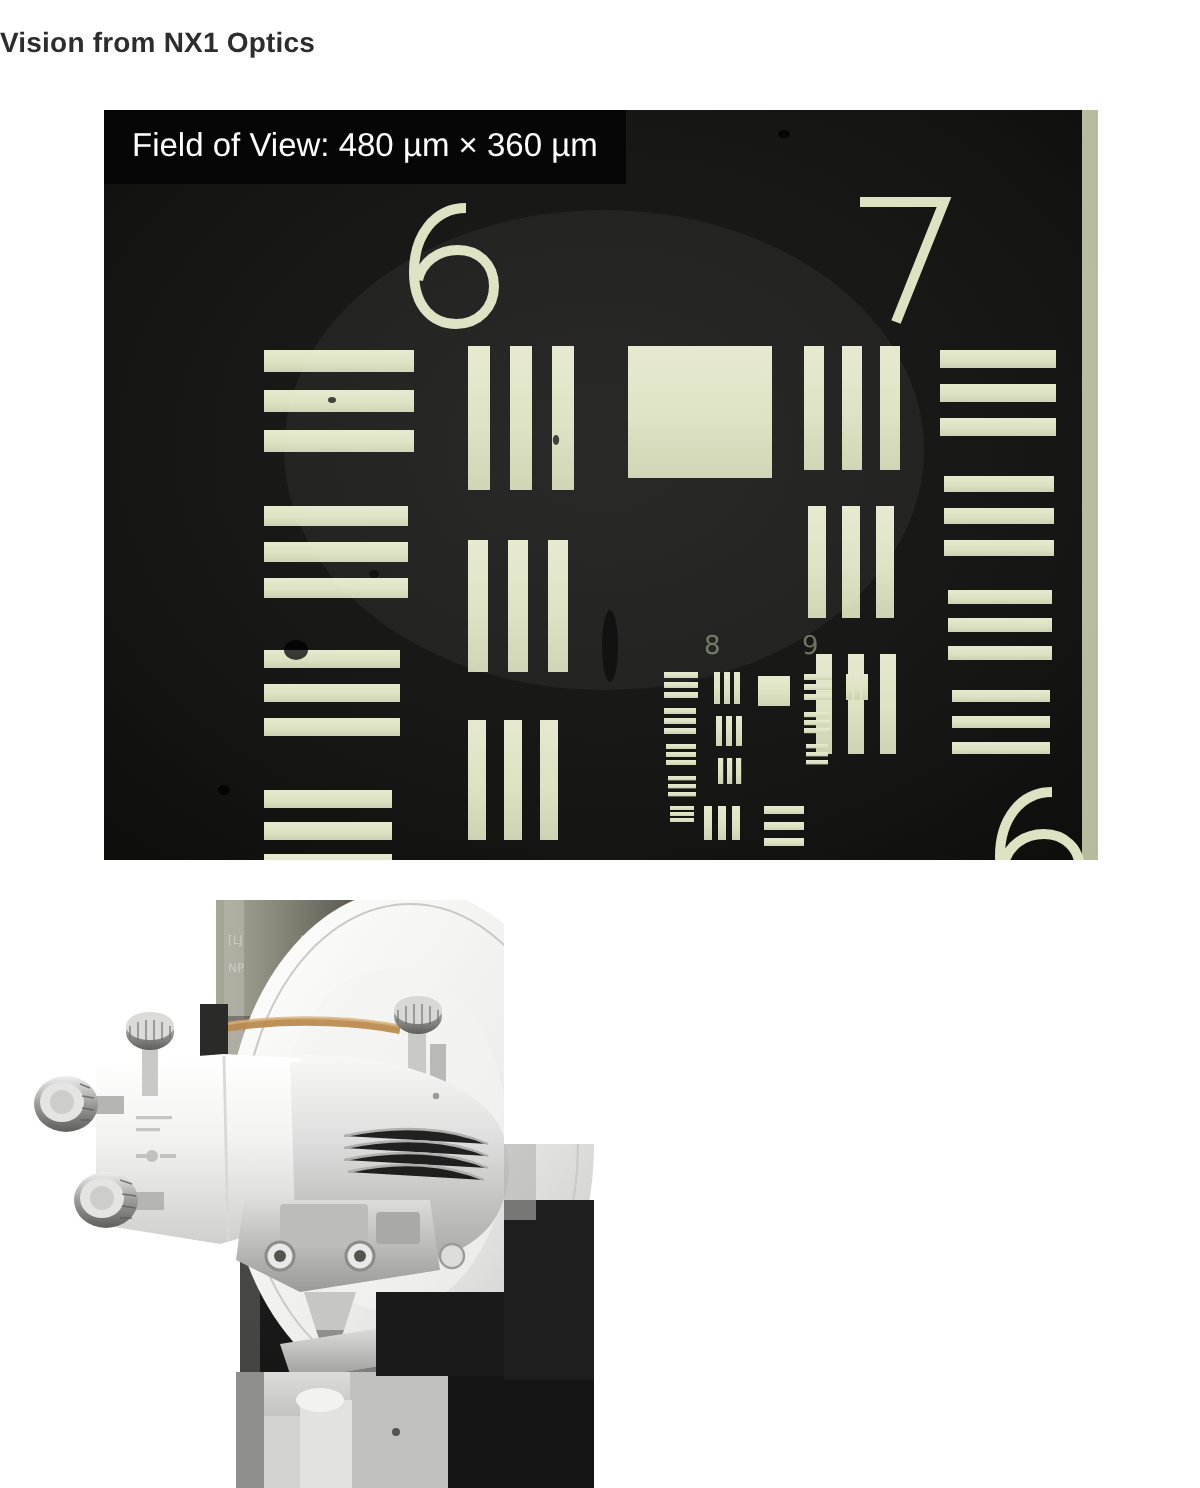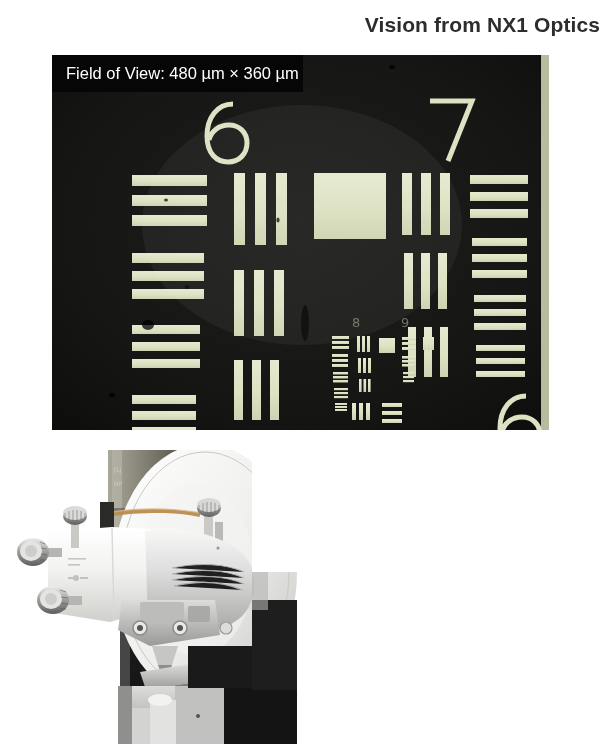--- a/index.html
+++ b/index.html
@@ -23,8 +23,8 @@
     left: 0;
     top: 13px;
     width: 600px;
-    text-align: right;
-    font-size: 21px;
+    text-align: left;
+    font-size: 14px;
     font-weight: bold;
     letter-spacing: 0.1px;
     color: #2d2d2d;

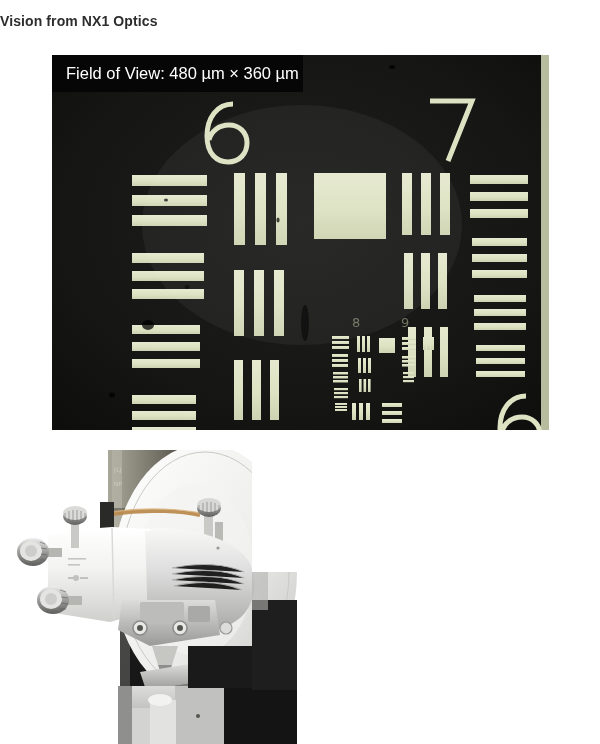--- a/index.html
+++ b/index.html
@@ -52,7 +52,7 @@
     left: 0;
     top: 0;
     height: 37px;
-    padding: 0 4px 0 14px;
+    padding: 0 14px 0 14px;
     background: #060606;
     color: #ffffff;
     font-size: 16.5px;

